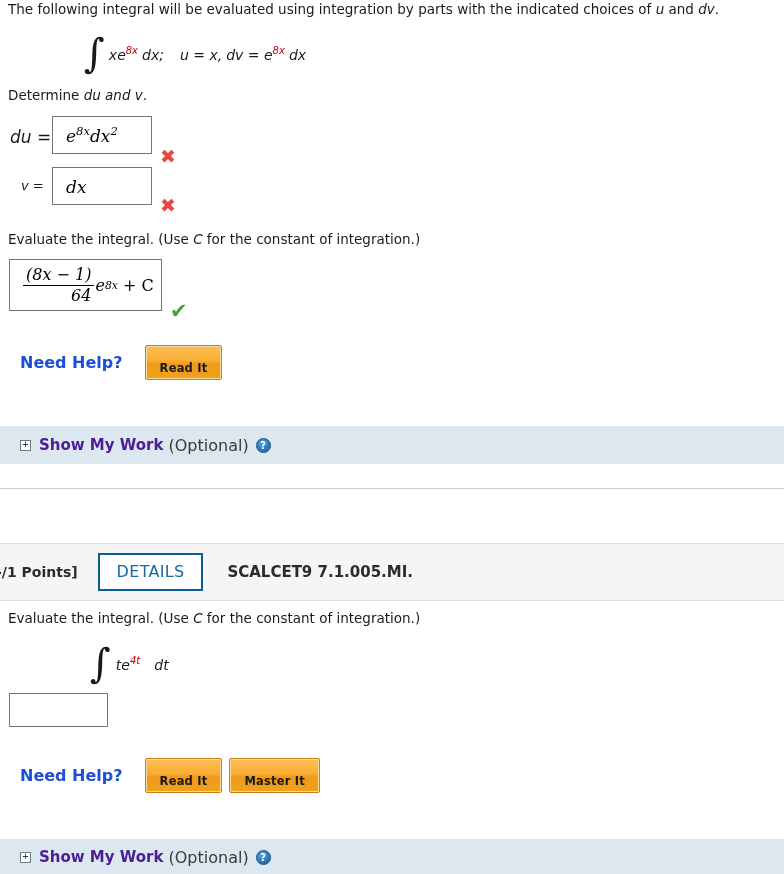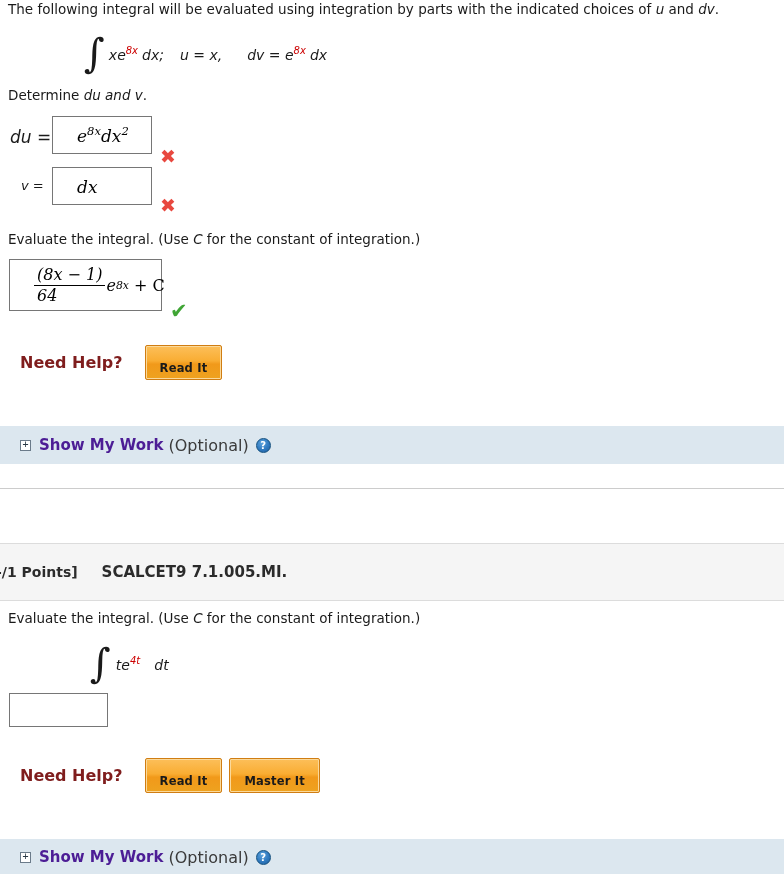--- a/index.html
+++ b/index.html
@@ -222,7 +222,7 @@
 </div>
 
 <div class="abs math" style="left:84px; top:34px;">
-  <span class="intsym">∫</span><span style="margin-left:4px;">xe</span><span class="sup">8x</span><span style="margin-left:4px;">dx;</span><span style="margin-left:16px;">u = x,</span><span style="margin-left:25px;">dv = e</span><span class="sup">8x</span><span style="margin-left:4px;">dx</span>
+  <span class="intsym">∫</span><span style="margin-left:4px;">xe</span><span class="sup">8x</span><span style="margin-left:4px;">dx;</span><span style="margin-left:16px;">u = x,</span><span style="margin-left:4px;">dv = e</span><span class="sup">8x</span><span style="margin-left:4px;">dx</span>
 </div>
 
 <div class="abs prompt" style="left:8px; top:86px;text-align:center;">

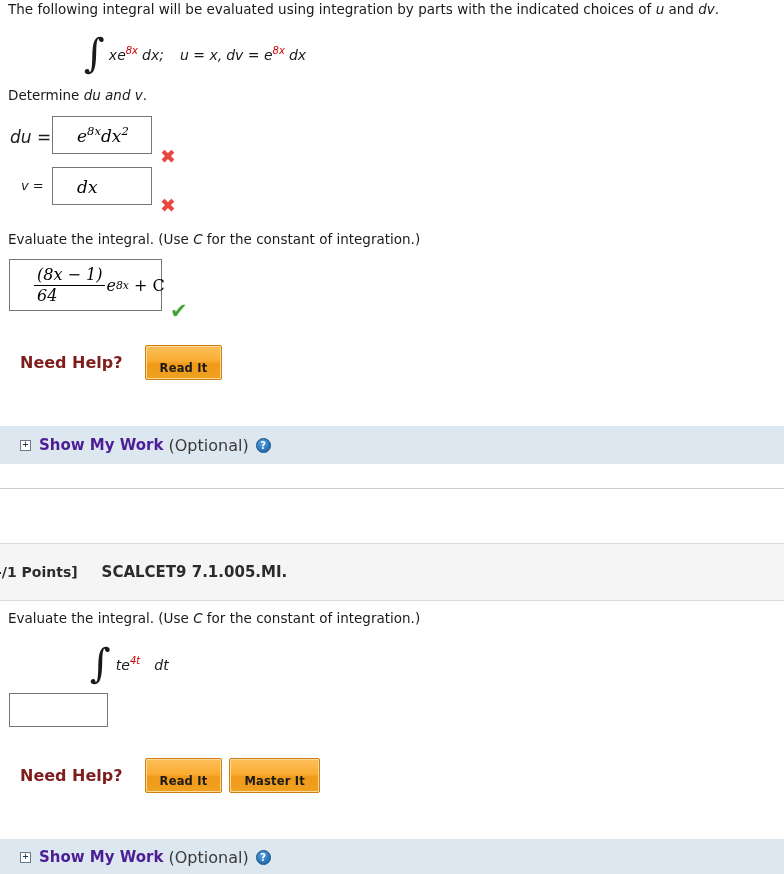--- a/index.html
+++ b/index.html
@@ -82,7 +82,7 @@
     box-sizing: border-box;
     display: flex;
     align-items: center;
-    padding: 0 24px;
+    padding: 0 13px;
   }
 
   .mark {

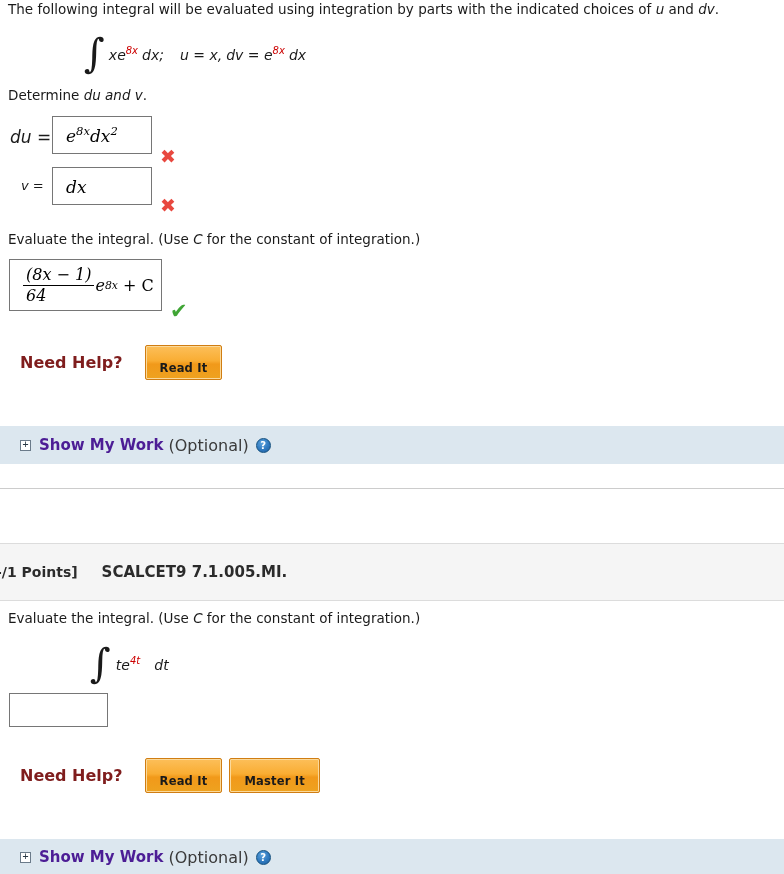--- a/index.html
+++ b/index.html
@@ -68,7 +68,7 @@
   .frac {
     display: inline-block;
     vertical-align: middle;
-    text-align: left;
+    text-align: right;
     line-height: 1.08;
   }
   .frac .num { display: block; padding: 0 3px; }

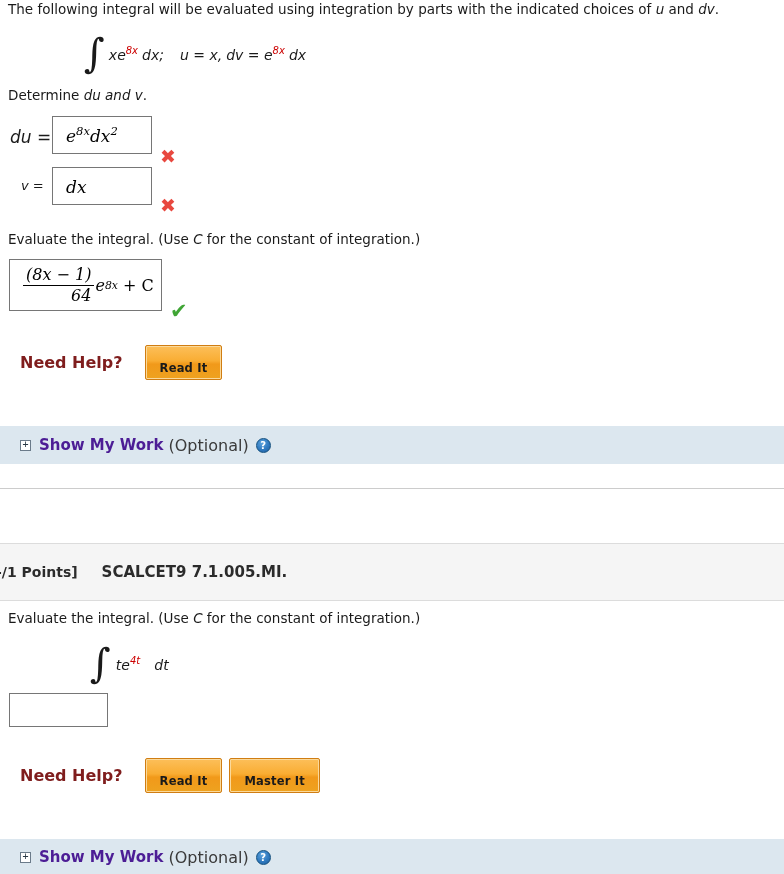--- a/index.html
+++ b/index.html
@@ -95,7 +95,7 @@
 
   
   .needhelp-label {
-    color: #7f1d1d;
+    color: #1d4ed8;
     font-weight: bold;
     font-size: 16px;
     font-family: "DejaVu Sans", "Liberation Sans", sans-serif;

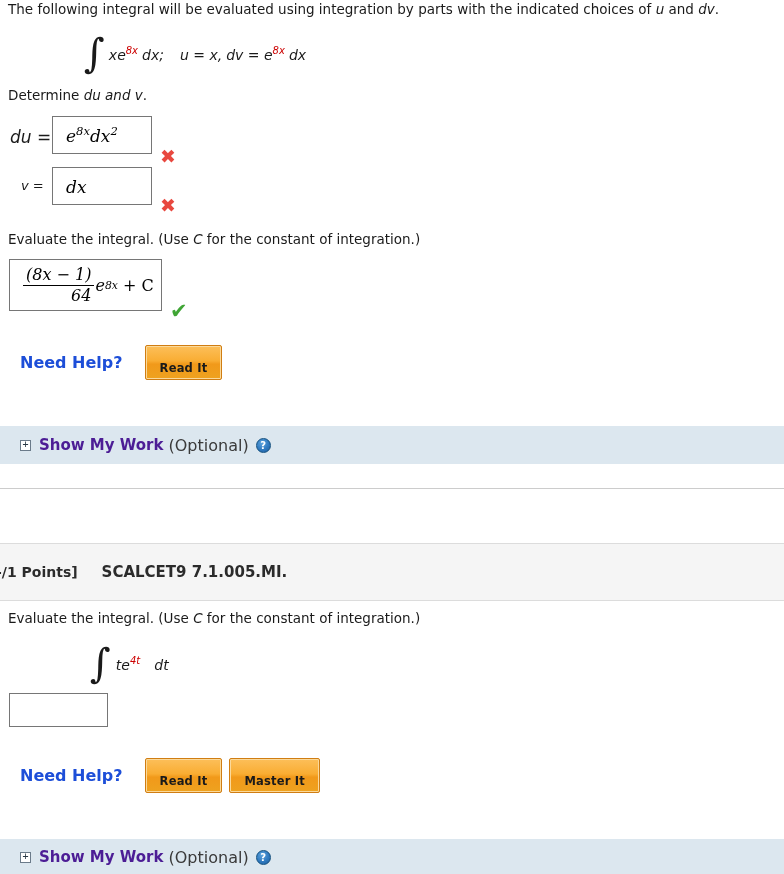--- a/index.html
+++ b/index.html
@@ -275,6 +275,7 @@
 
 <div class="qheader" style="top:543px; height:58px;">
   <span class="points" style="margin-left:-4px;">-/1 Points]</span>
+  <span class="details-btn" style="margin-left:20px;">DETAILS</span>
   <span class="qcode" style="margin-left:24px;">SCALCET9 7.1.005.MI.</span>
 </div>
 

